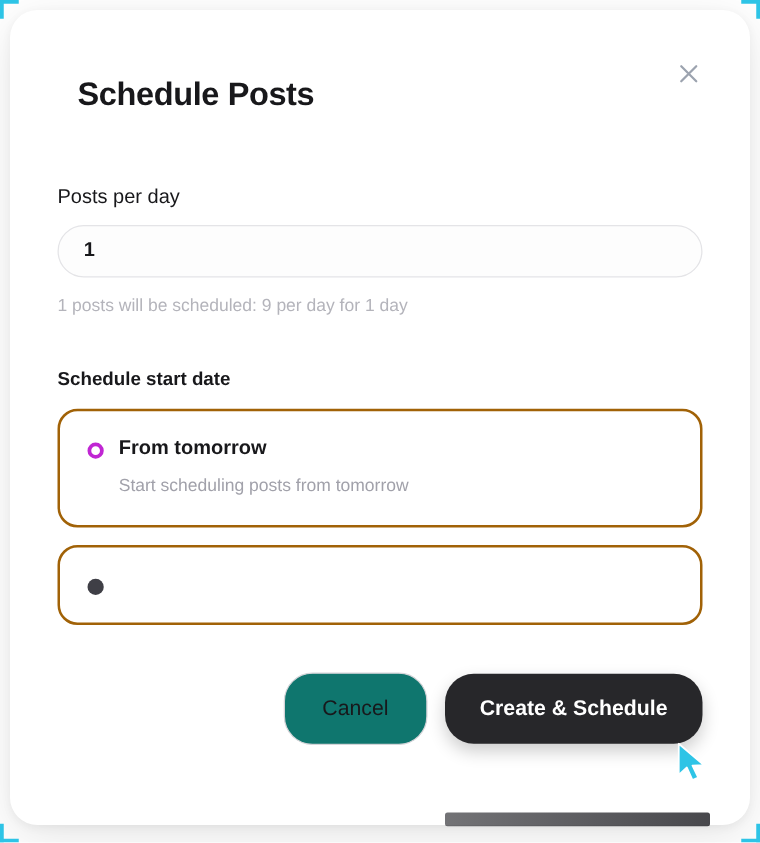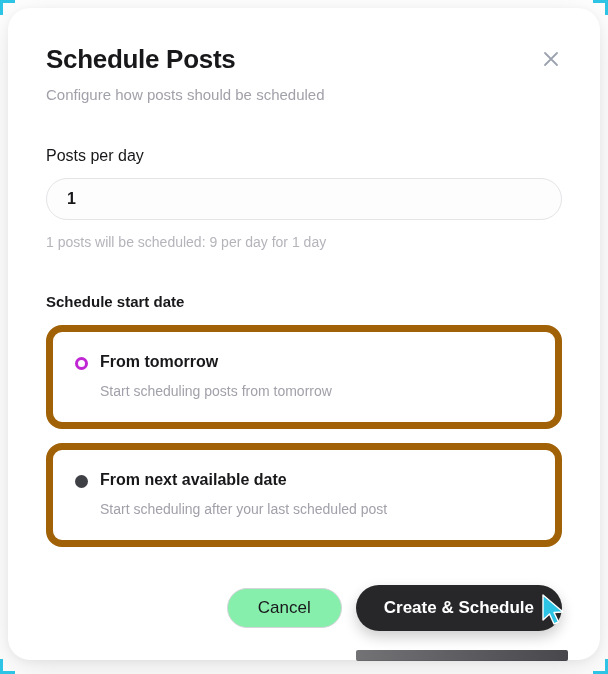--- a/index.html
+++ b/index.html
@@ -39,7 +39,7 @@
     font-weight: bold;
     color: #18181b;
     letter-spacing: -0.3px;
-    margin: 0;
+    margin: 16px;
     line-height: 1.2;
   }
 

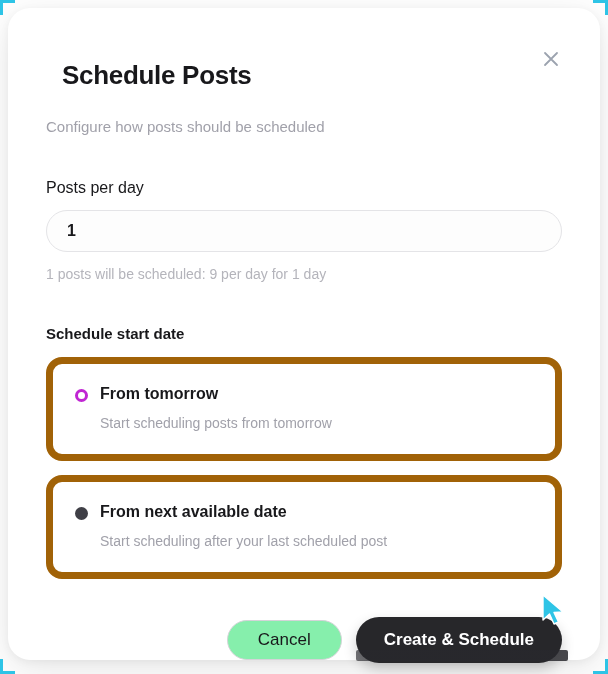--- a/index.html
+++ b/index.html
@@ -222,7 +222,6 @@
     </div>
   </div>
 
-  <div class="subtitle">Configure how posts should be scheduled</div>
 
   <div class="field-label">Posts per day</div>
 

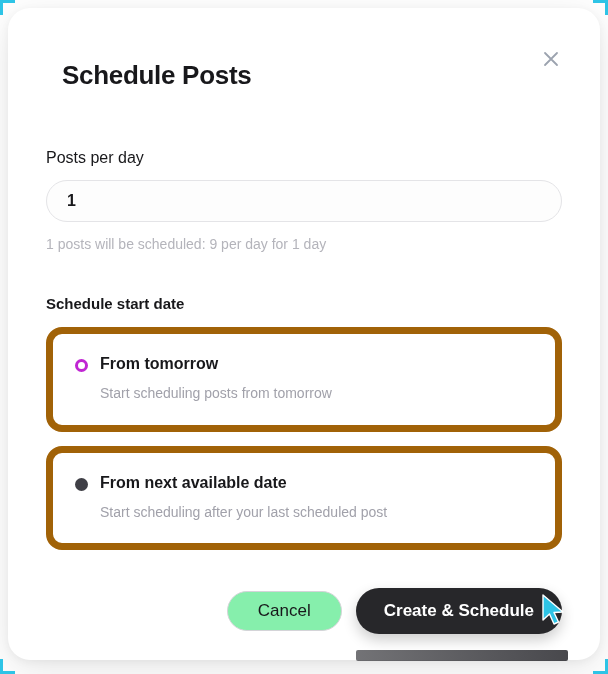--- a/index.html
+++ b/index.html
@@ -101,7 +101,7 @@
 
   .option-card {
     margin-top: 15px;
-    border: 7px solid #a16207;
+    border: 2px solid #a16207;
     border-radius: 16px;
     padding: 20px 22px 22px 22px;
     background: #fff;

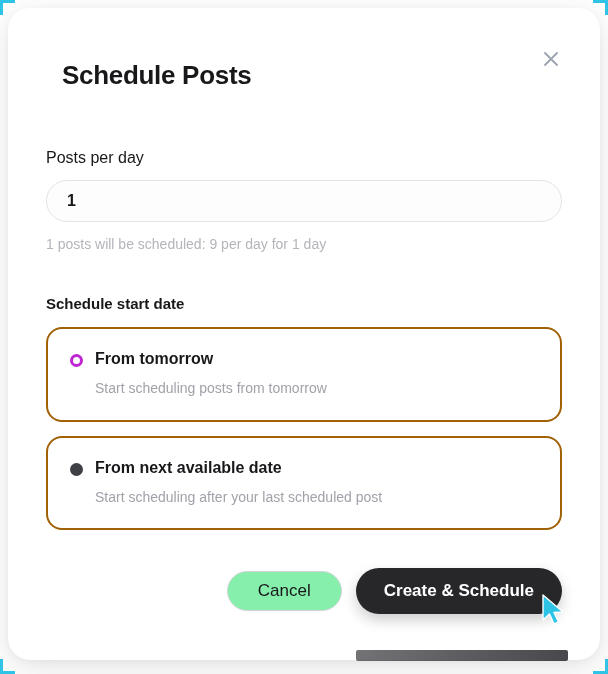--- a/index.html
+++ b/index.html
@@ -241,10 +241,6 @@
 
   <div class="option-card second">
     <span class="radio filled"></span>
-    <div>
-      <div class="option-title">From next available date</div>
-      <div class="option-desc">Start scheduling after your last scheduled post</div>
-    </div>
   </div>
 
   <div class="footer">

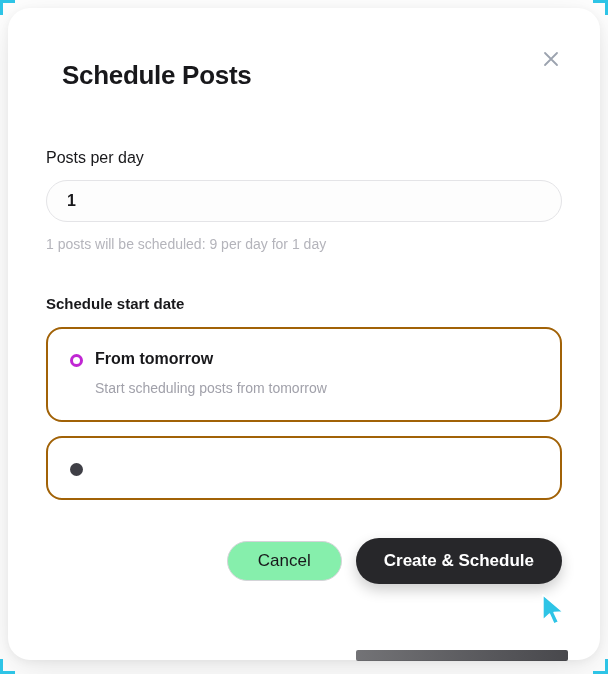--- a/index.html
+++ b/index.html
@@ -151,11 +151,11 @@
   }
 
   .btn-cancel {
-    height: 40px;
+    height: 58px;
     padding: 0 30px;
     border-radius: 23px;
     border: 1px solid #d4d4d8;
-    background: #86efac;
+    background: #0f766e;
     font-size: 17px;
     color: #18181b;
     font-family: "Liberation Sans", sans-serif;

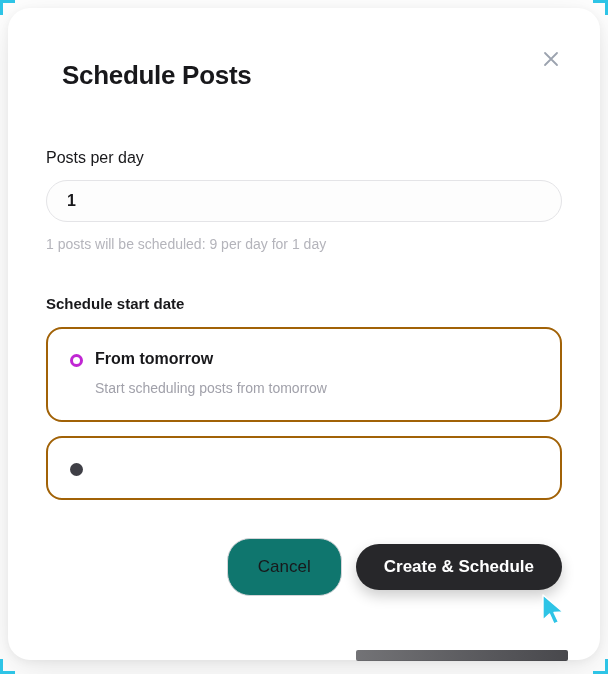--- a/index.html
+++ b/index.html
@@ -163,7 +163,7 @@
   }
 
   .btn-primary {
-    height: 46px;
+    height: 56px;
     padding: 0 28px;
     border-radius: 23px;
     border: none;

